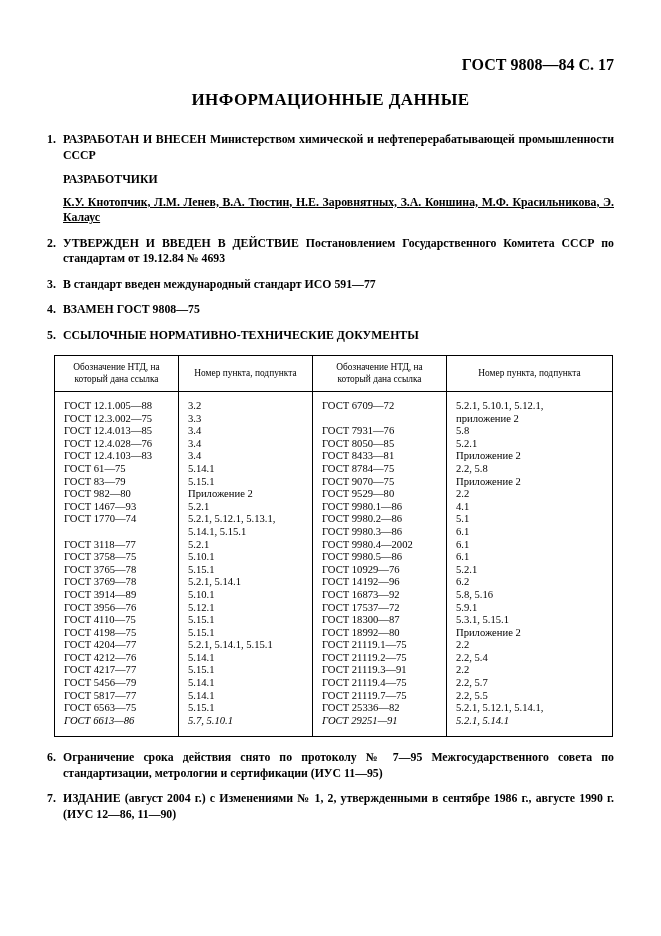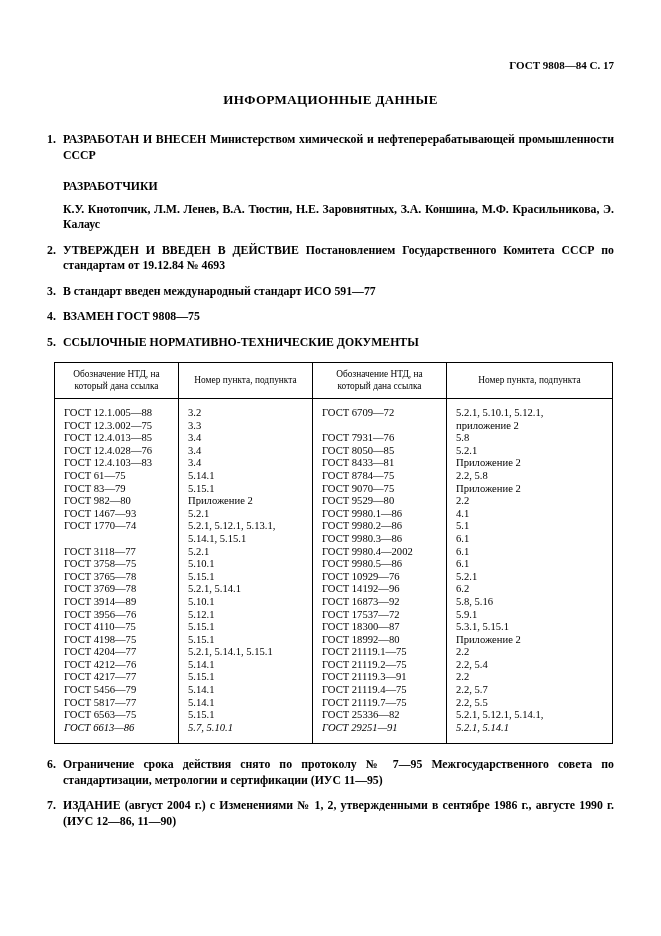--- a/index.html
+++ b/index.html
@@ -15,7 +15,7 @@
   .page-header {
     text-align: right;
     font-weight: bold;
-    font-size: 11px;
+    font-size: 16px;
     line-height: 14px;
   }
 

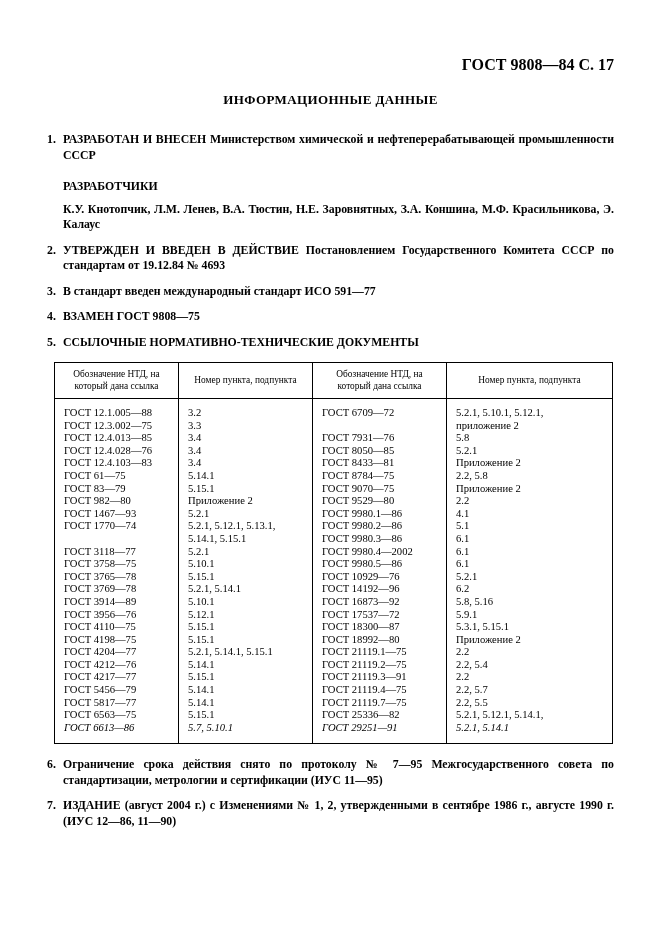--- a/index.html
+++ b/index.html
@@ -23,7 +23,7 @@
     margin-top: 20px;
     text-align: center;
     font-weight: bold;
-    font-size: 13px;
+    font-size: 17px;
     letter-spacing: 0.4px;
     line-height: 16px;
   }

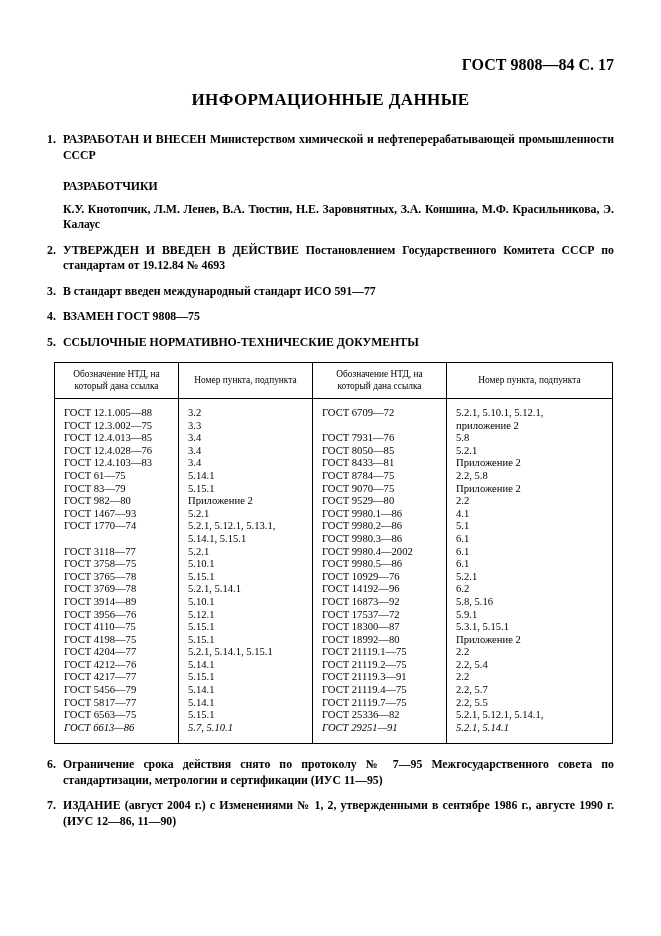--- a/index.html
+++ b/index.html
@@ -41,7 +41,7 @@
   .item .num { flex: 0 0 16px; }
   .item .body { flex: 1; }
 
-  .devs-head { margin-top: 16px; }
+  .devs-head { margin-top: 9px; }
   .devs { margin-top: 7px; }
 
   table.ref-table {

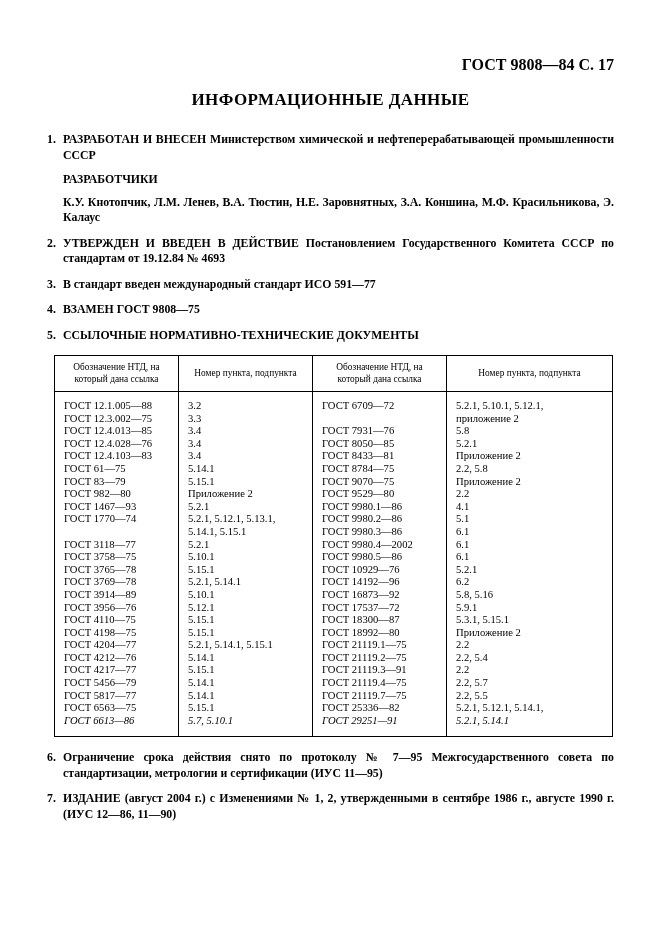--- a/index.html
+++ b/index.html
@@ -42,7 +42,7 @@
   .item .body { flex: 1; }
 
   .devs-head { margin-top: 9px; }
-  .devs { margin-top: 7px; }
+  .devs { margin-top: 7px; text-decoration: underline; }
 
   table.ref-table {
     margin-top: 12px;

